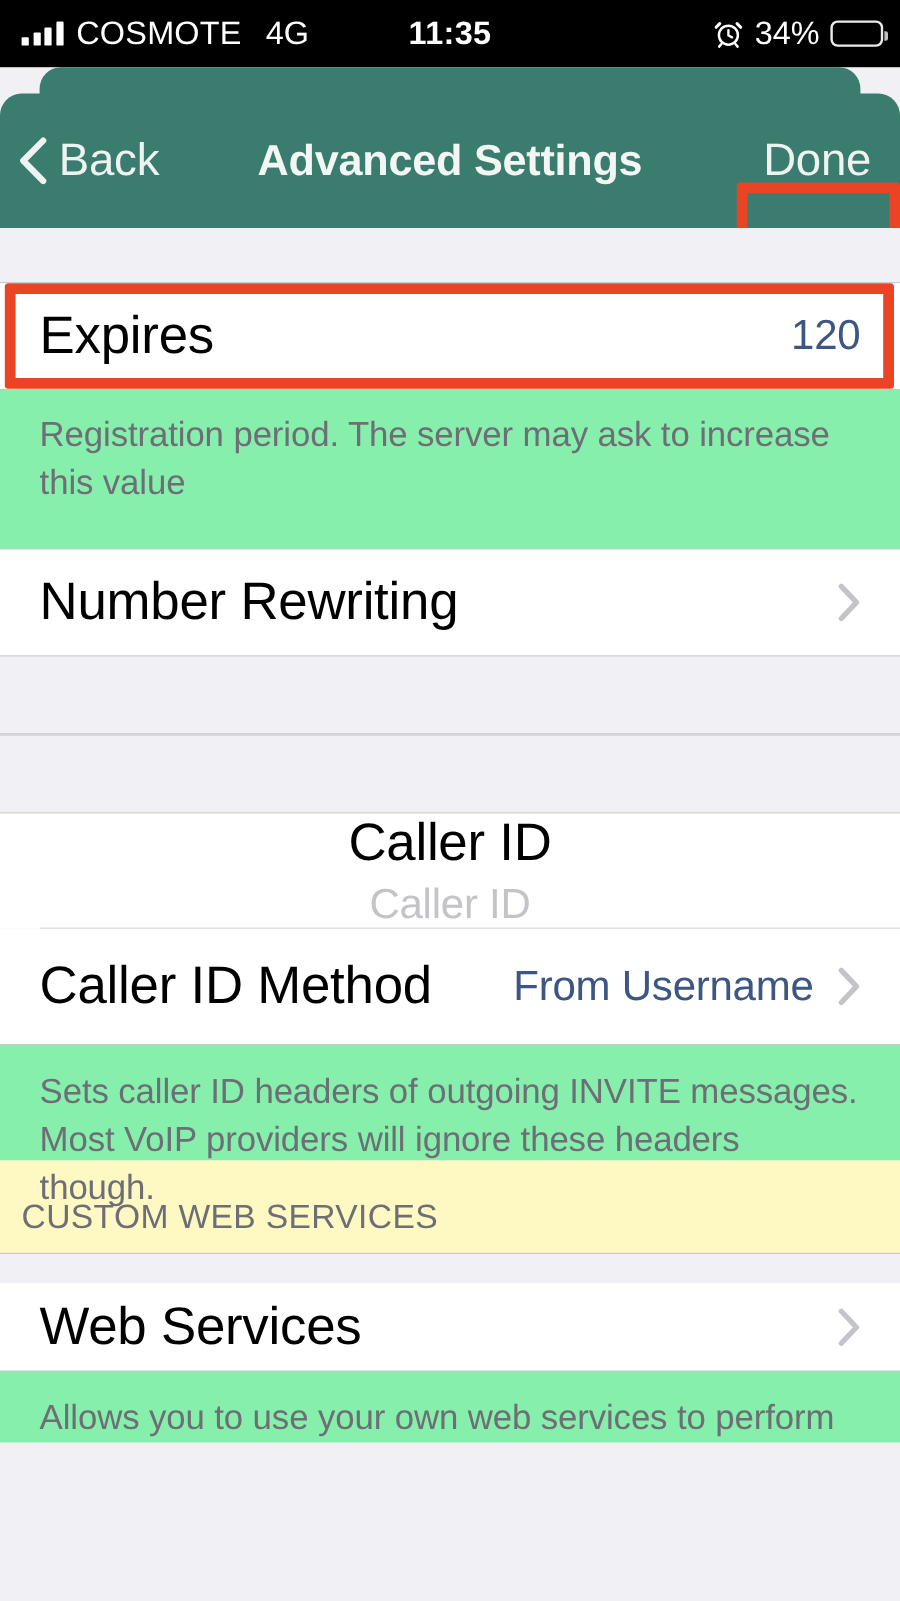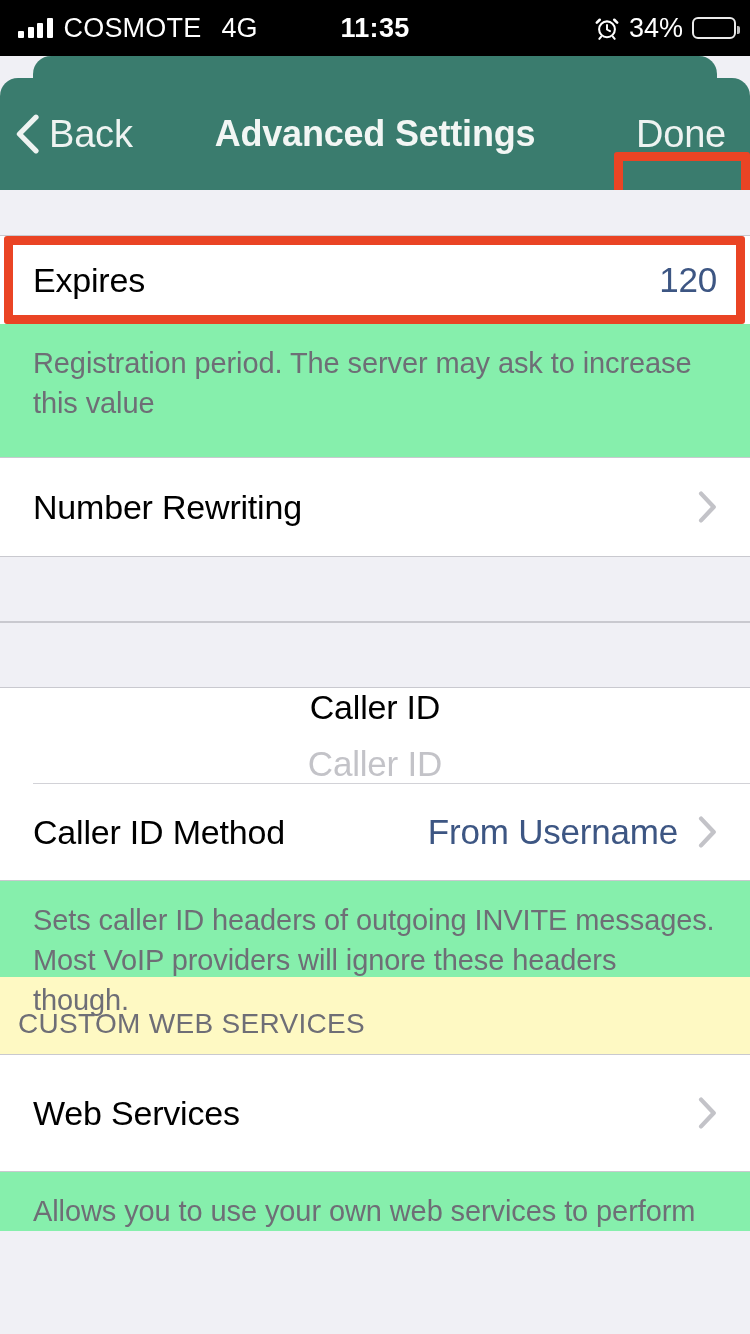--- a/index.html
+++ b/index.html
@@ -64,7 +64,7 @@
 
   .cell{ background:#fff; width:100%; display:flex; align-items:center;
          padding:0 33px; position:relative; }
-  .cell .title{ font-size:34px; color:#000; letter-spacing:-.2px;text-align:center; }
+  .cell .title{ font-size:44px; color:#000; letter-spacing:-.2px;text-align:center; }
   .cell .spacer{ flex:1; }
   .cell .value{ font-size:35px; letter-spacing:-.2px; }
   .value.blue{ color:#3d5683; }

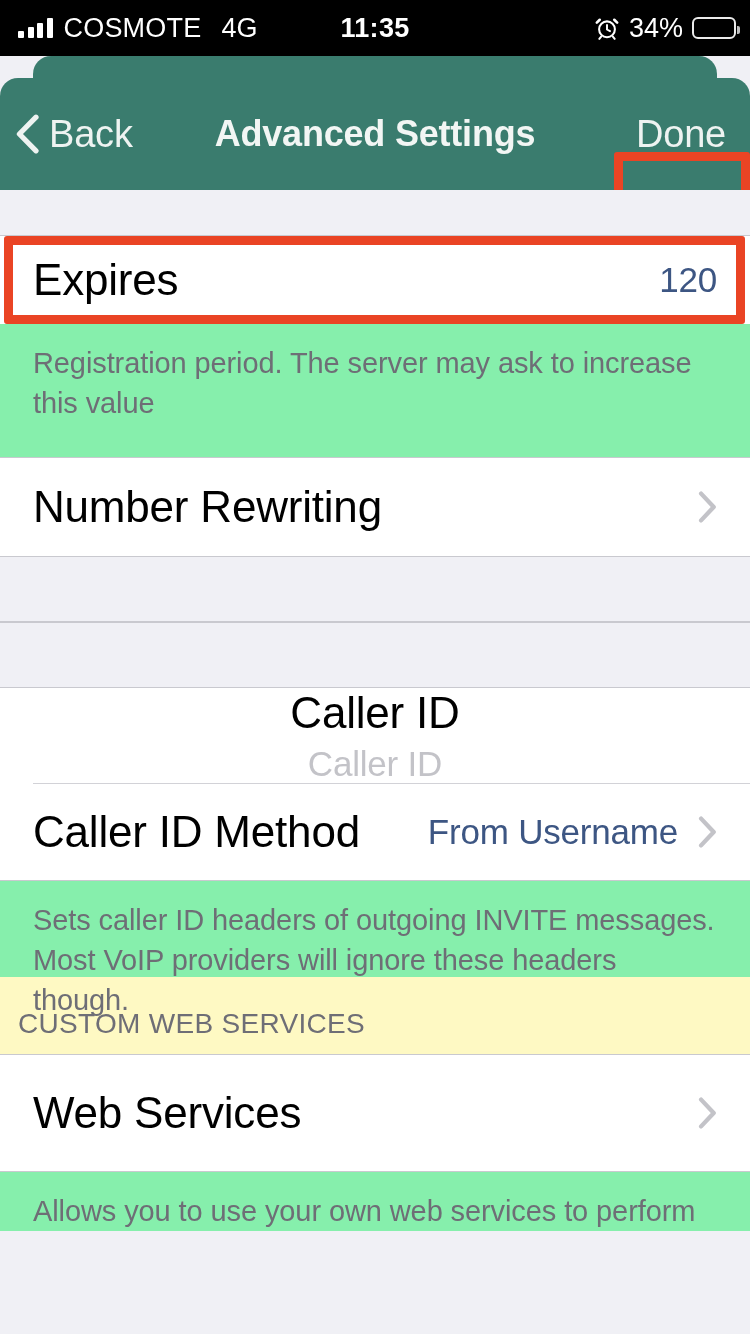--- a/index.html
+++ b/index.html
@@ -143,7 +143,7 @@
       <p>Registration period. The server may ask to increase this value</p>
     </div>
 
-    <div class="cell" style="height:98px;">
+    <div class="cell" style="height:88px;">
       <span class="title">Number Rewriting</span>
       <span class="spacer"></span>
       <svg class="chev" viewBox="0 0 10 17">

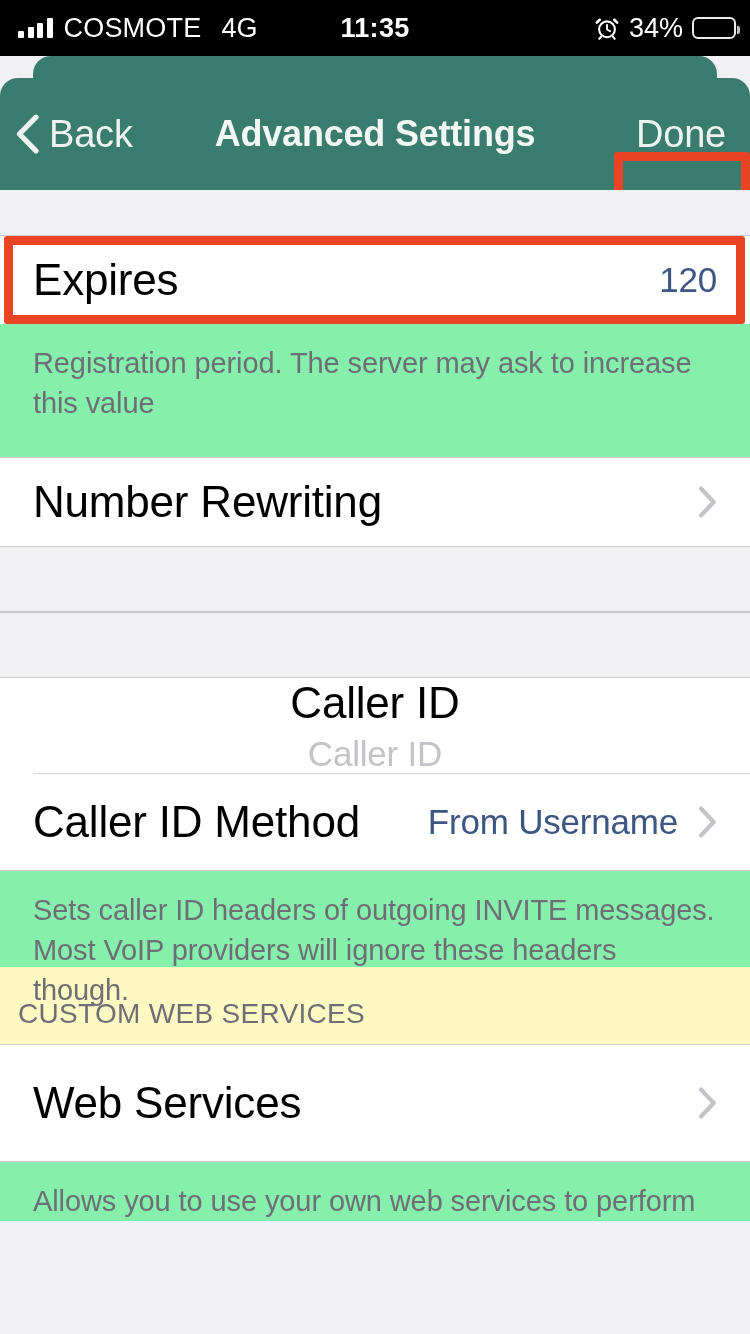--- a/index.html
+++ b/index.html
@@ -180,7 +180,7 @@
       <span>CUSTOM WEB SERVICES</span>
     </div>
 
-    <div class="cell" style="height:116px;">
+    <div class="cell" style="height:73px;margin-top:24px;">
       <span class="title">Web Services</span>
       <span class="spacer"></span>
       <svg class="chev" viewBox="0 0 10 17">

